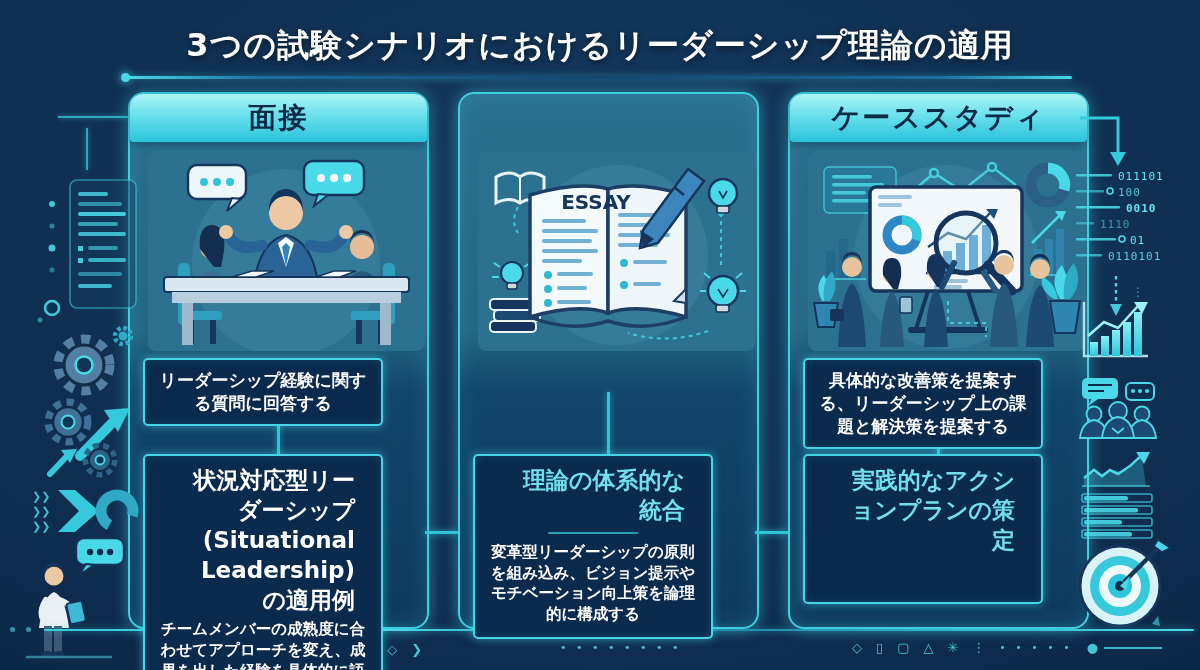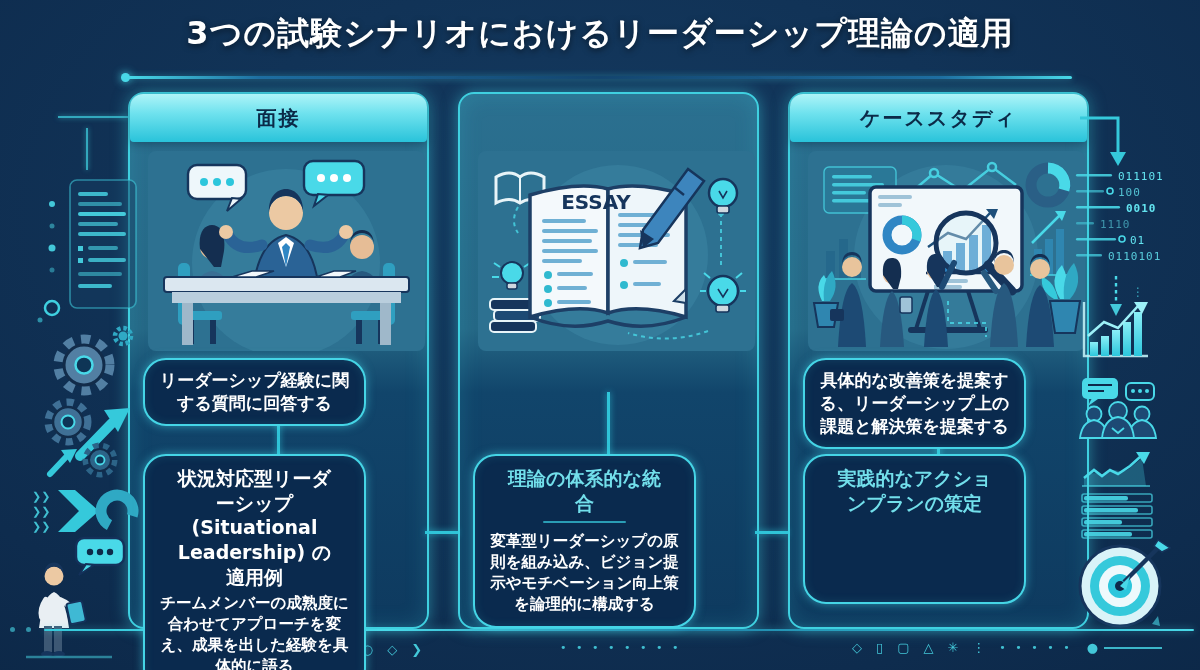--- a/index.html
+++ b/index.html
@@ -10,7 +10,7 @@
   }
   
   .title{
-    position:absolute;left:0;top:12px;width:100%;text-align:center;
+    position:absolute;left:0;top:24px;width:100%;text-align:center;
     color:#ffffff;font-size:32px;font-weight:800;letter-spacing:1px;margin:0;
     text-shadow:0 2px 6px rgba(0,0,0,.55);
   }

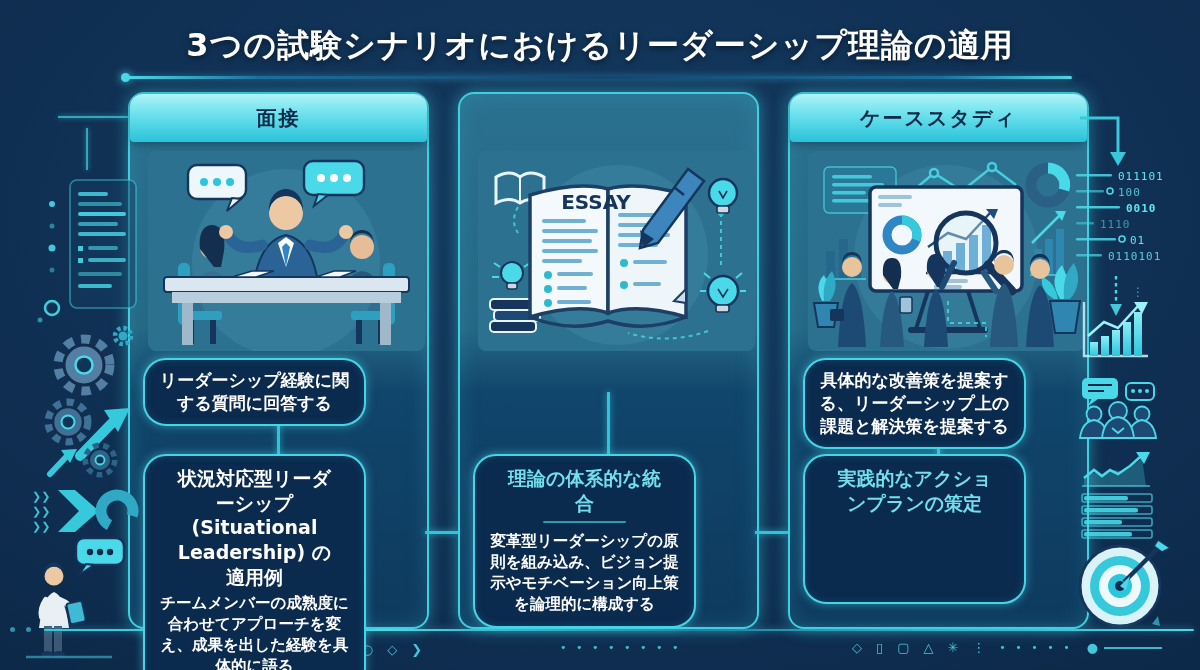--- a/index.html
+++ b/index.html
@@ -36,7 +36,7 @@
     display:flex;align-items:center;justify-content:center;
     box-shadow:0 2px 8px rgba(0,20,40,.35);
   }
-  .card-header h2{margin:0;font-size:20px;font-weight:800;color:#0b2a48;letter-spacing:2px;}
+  .card-header h2{margin:0;font-size:28px;font-weight:800;color:#0b2a48;letter-spacing:2px;}
   .illus{position:absolute;left:18px;top:57px;width:277px;height:200px;border-radius:8px;overflow:hidden;}
   .illus svg{display:block;}
   .connector-v{

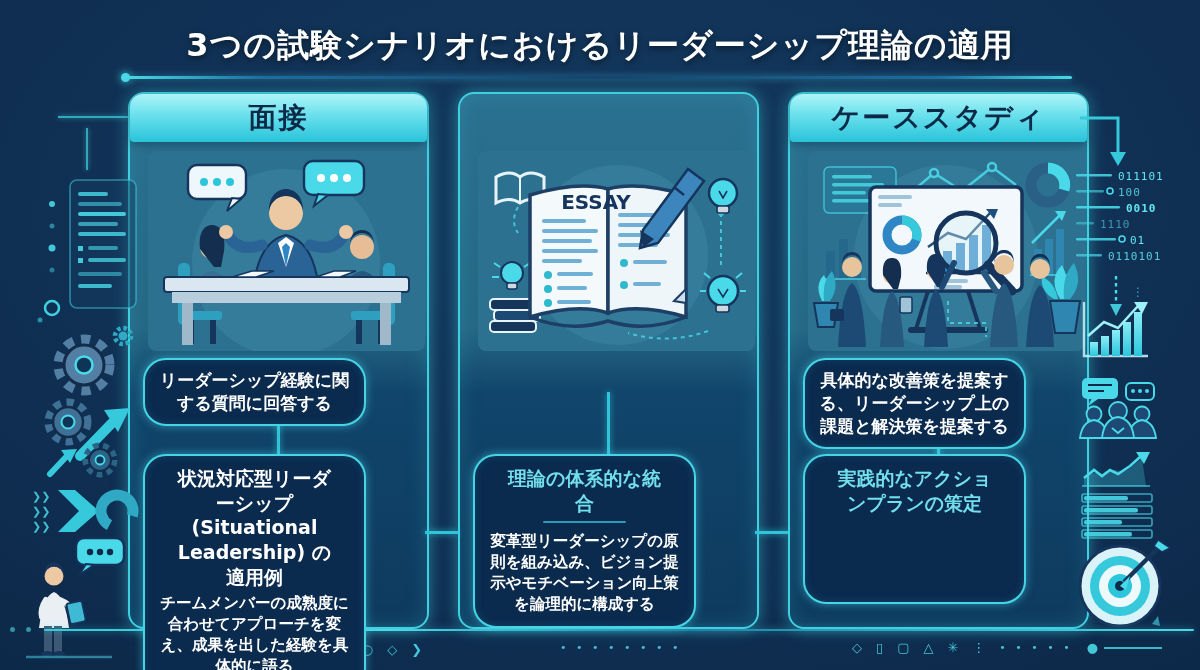--- a/index.html
+++ b/index.html
@@ -44,8 +44,8 @@
     background:#2fc4d8;box-shadow:0 0 6px rgba(47,196,216,.8);z-index:0;
   }
   .tbox{
-    position:absolute;left:13px;width:223px;box-sizing:border-box;z-index:1;
-    background:#0a2a4e;border:2px solid #45d5e6;border-radius:23px;
+    position:absolute;left:13px;width:240px;box-sizing:border-box;z-index:1;
+    background:#0a2a4e;border:2px solid #45d5e6;border-radius:5px;
     box-shadow:0 0 10px rgba(69,213,230,.55), inset 0 0 10px rgba(69,213,230,.14);
     text-align:center;color:#ffffff;
   }

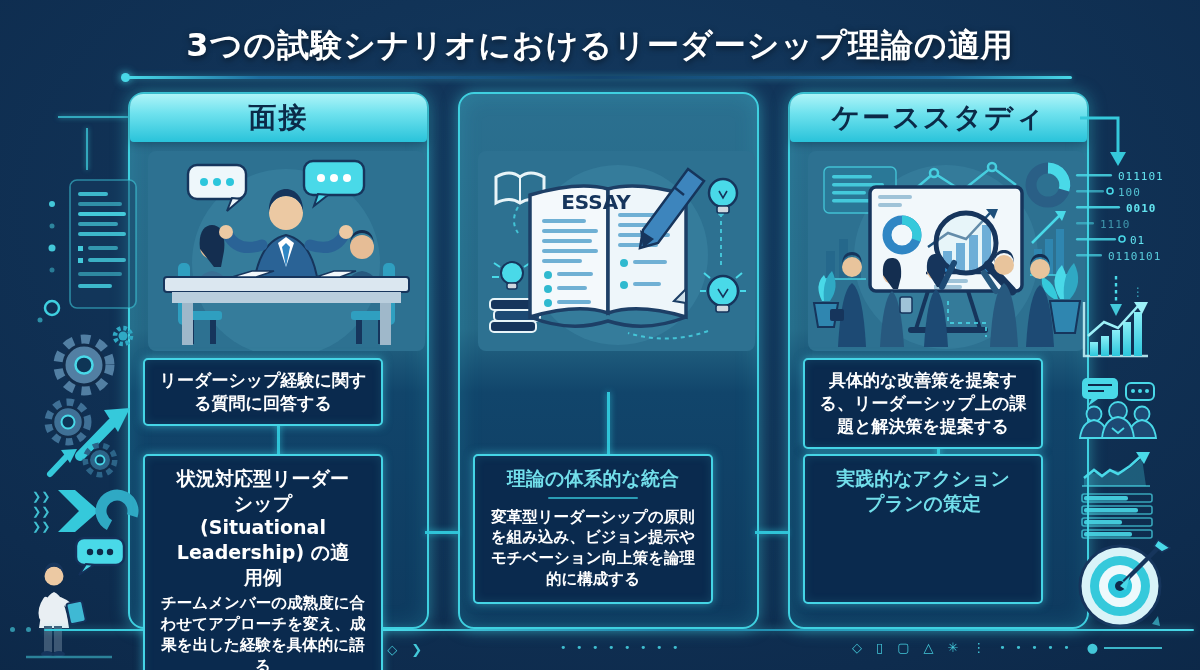--- a/index.html
+++ b/index.html
@@ -52,7 +52,7 @@
   .box1{top:264px;padding:9px 10px;}
   .box1 p{margin:0;font-size:17px;font-weight:700;line-height:1.35;}
   .box2{top:360px;min-height:150px;padding:10px 10px 12px;}
-  .box2 h3{margin:0 16px 4px;font-size:19px;font-weight:800;line-height:1.3;color:#72dfeb;}
+  .box2 h3{margin:0 16px 4px;font-size:23px;font-weight:800;line-height:1.3;color:#72dfeb;text-align:right;}
   .box2 h3.white{color:#ffffff;}
   .box2 .divider{width:42%;height:2px;background:#2a9db5;margin:6px auto 8px;border-radius:1px;}
   .box2 p{margin:2px 0 0;font-size:15.5px;font-weight:700;line-height:1.34;}

